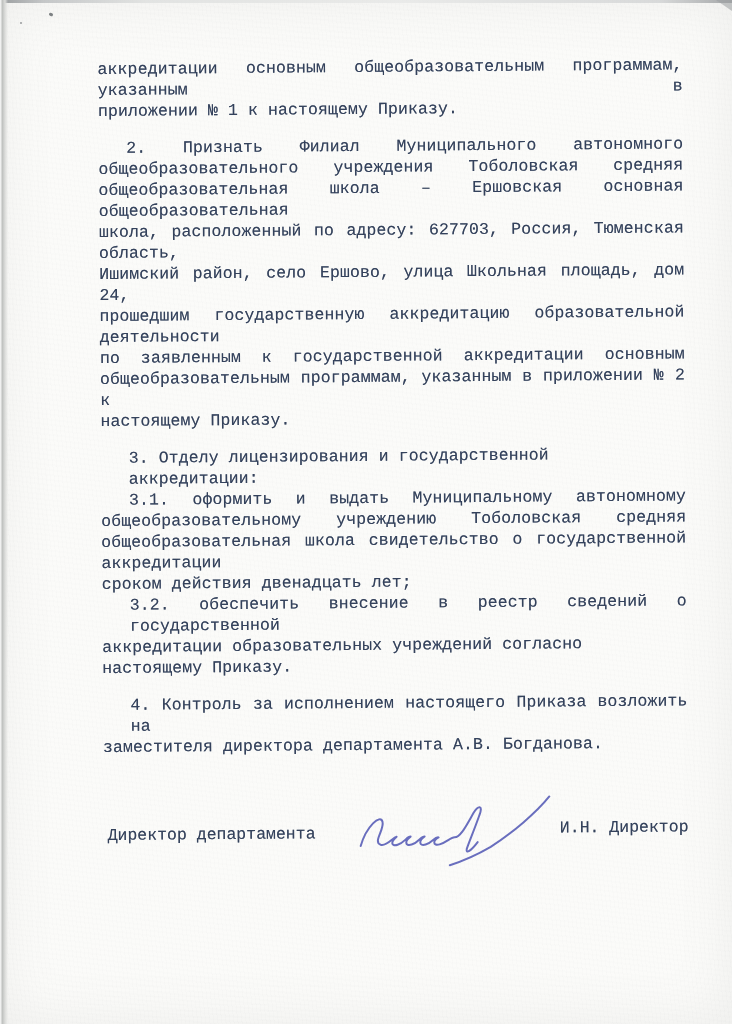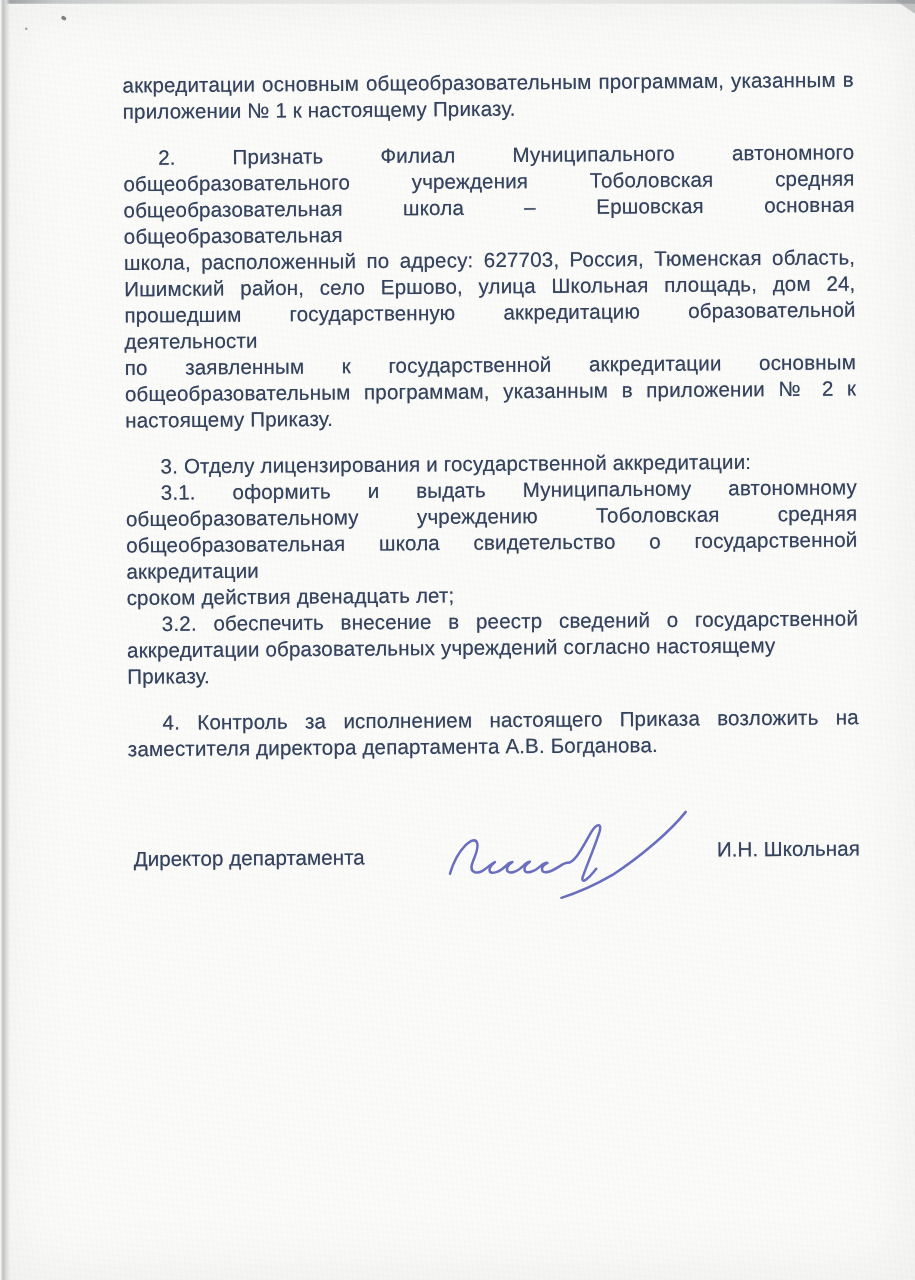--- a/index.html
+++ b/index.html
@@ -13,7 +13,7 @@
       repeating-linear-gradient(83deg, rgba(100,105,115,0.016) 0 1px, transparent 1px 4px);
     overflow:hidden;
     box-shadow: inset 0 0 55px rgba(120,122,118,0.10);
-    font-family:Liberation Sans, sans-serif;
+    font-family:Liberation Mono, monospace;
   }
   .edge-top{
     position:absolute;top:0;left:0;right:0;height:3px;

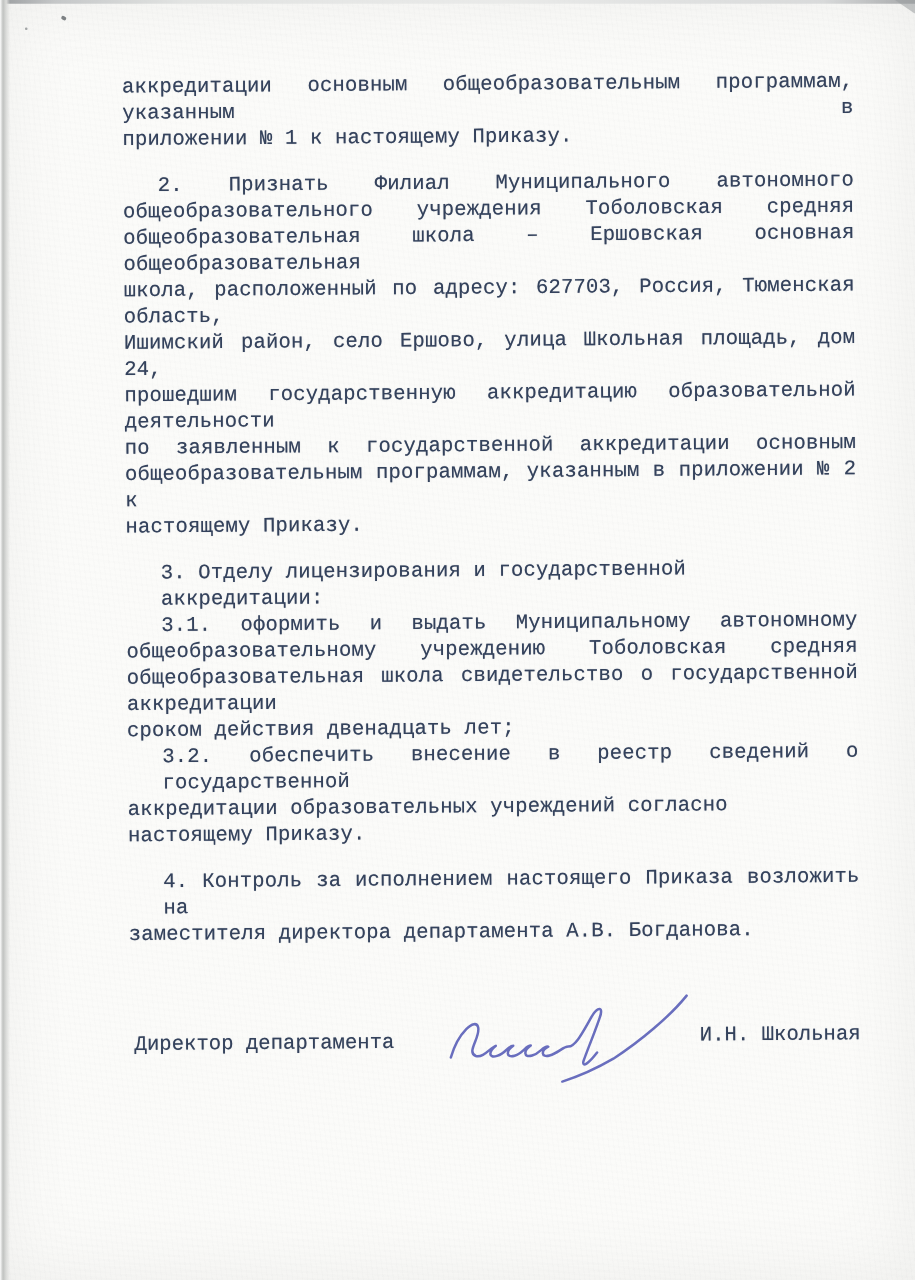--- a/index.html
+++ b/index.html
@@ -121,7 +121,7 @@
                  C128,38 122,52 120,58 C119,63 124,60 131,51"></path>
         <path d="M203,6 C190,22 166,42 144,56 C130,64 116,70 103,74"></path>
       </svg>
-      <span class="sig-right">И.Н. Школьная</span>
+      <span class="sig-right">И.Н. Директор</span>
     </div>
   </div>
 </div>

